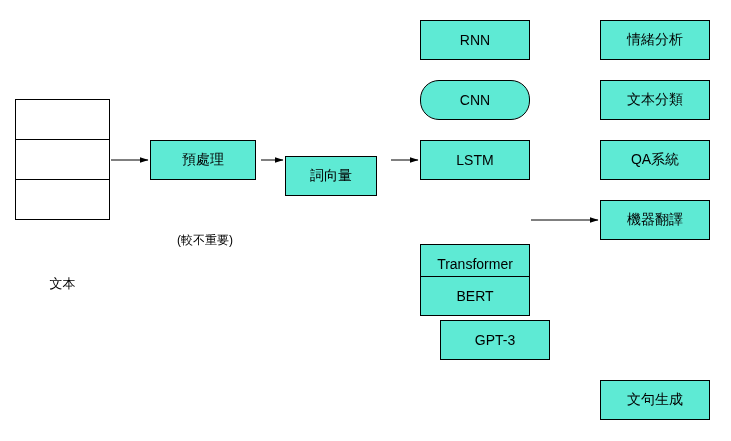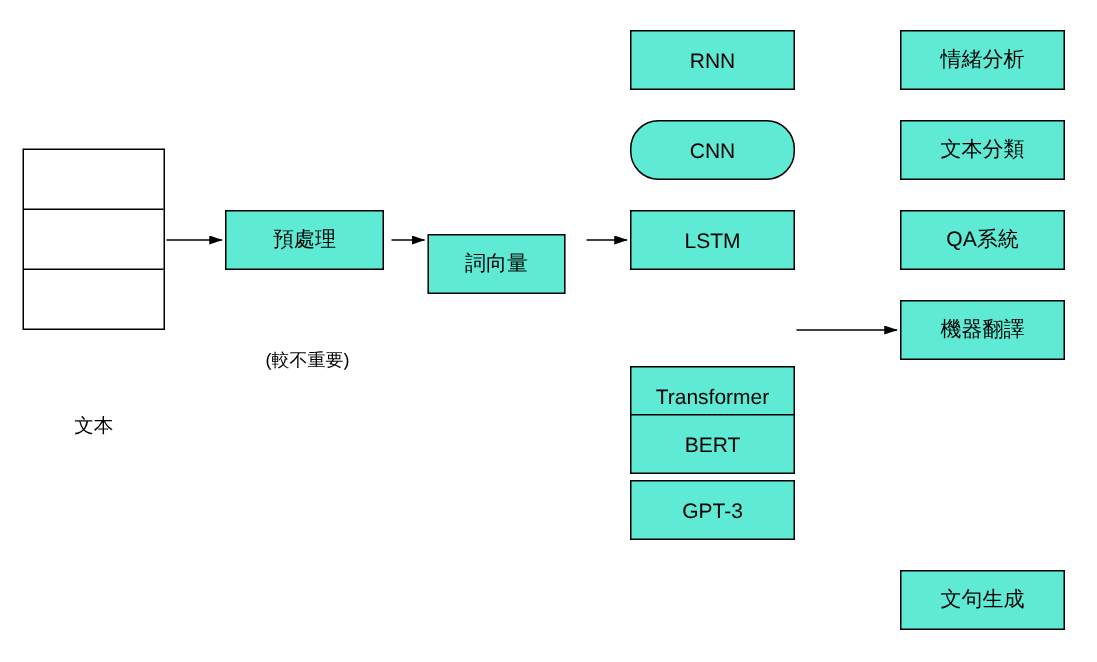--- a/index.html
+++ b/index.html
@@ -75,7 +75,7 @@
   <div class="box" style="left:420px; top:140px;">LSTM</div>
   <div class="box" style="left:420px; top:200px;margin-top:44px;">Transformer</div>
   <div class="box" style="left:420px; top:276px;">BERT</div>
-  <div class="box" style="left:420px; top:320px;">GPT-3</div>
+  <div class="box" style="left:440px; top:320px;">GPT-3</div>
 
   <div class="box" style="left:600px; top:20px;">情緒分析</div>
   <div class="box" style="left:600px; top:80px;">文本分類</div>

